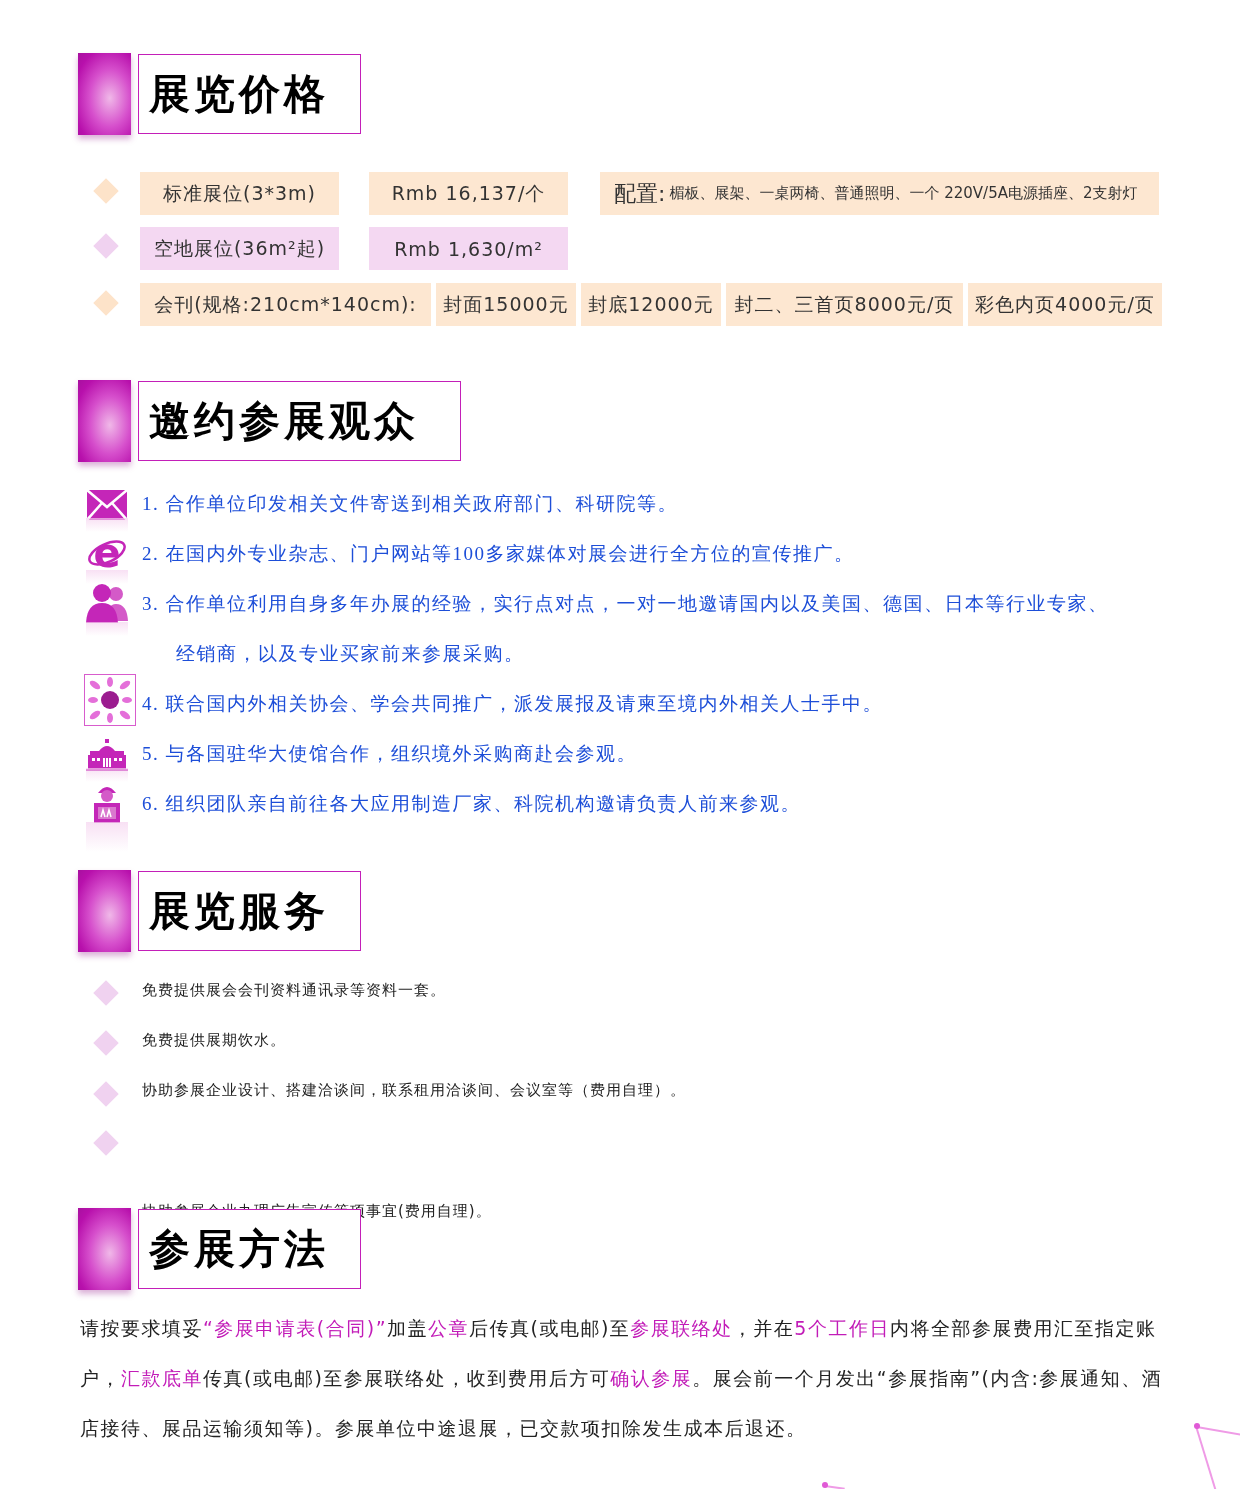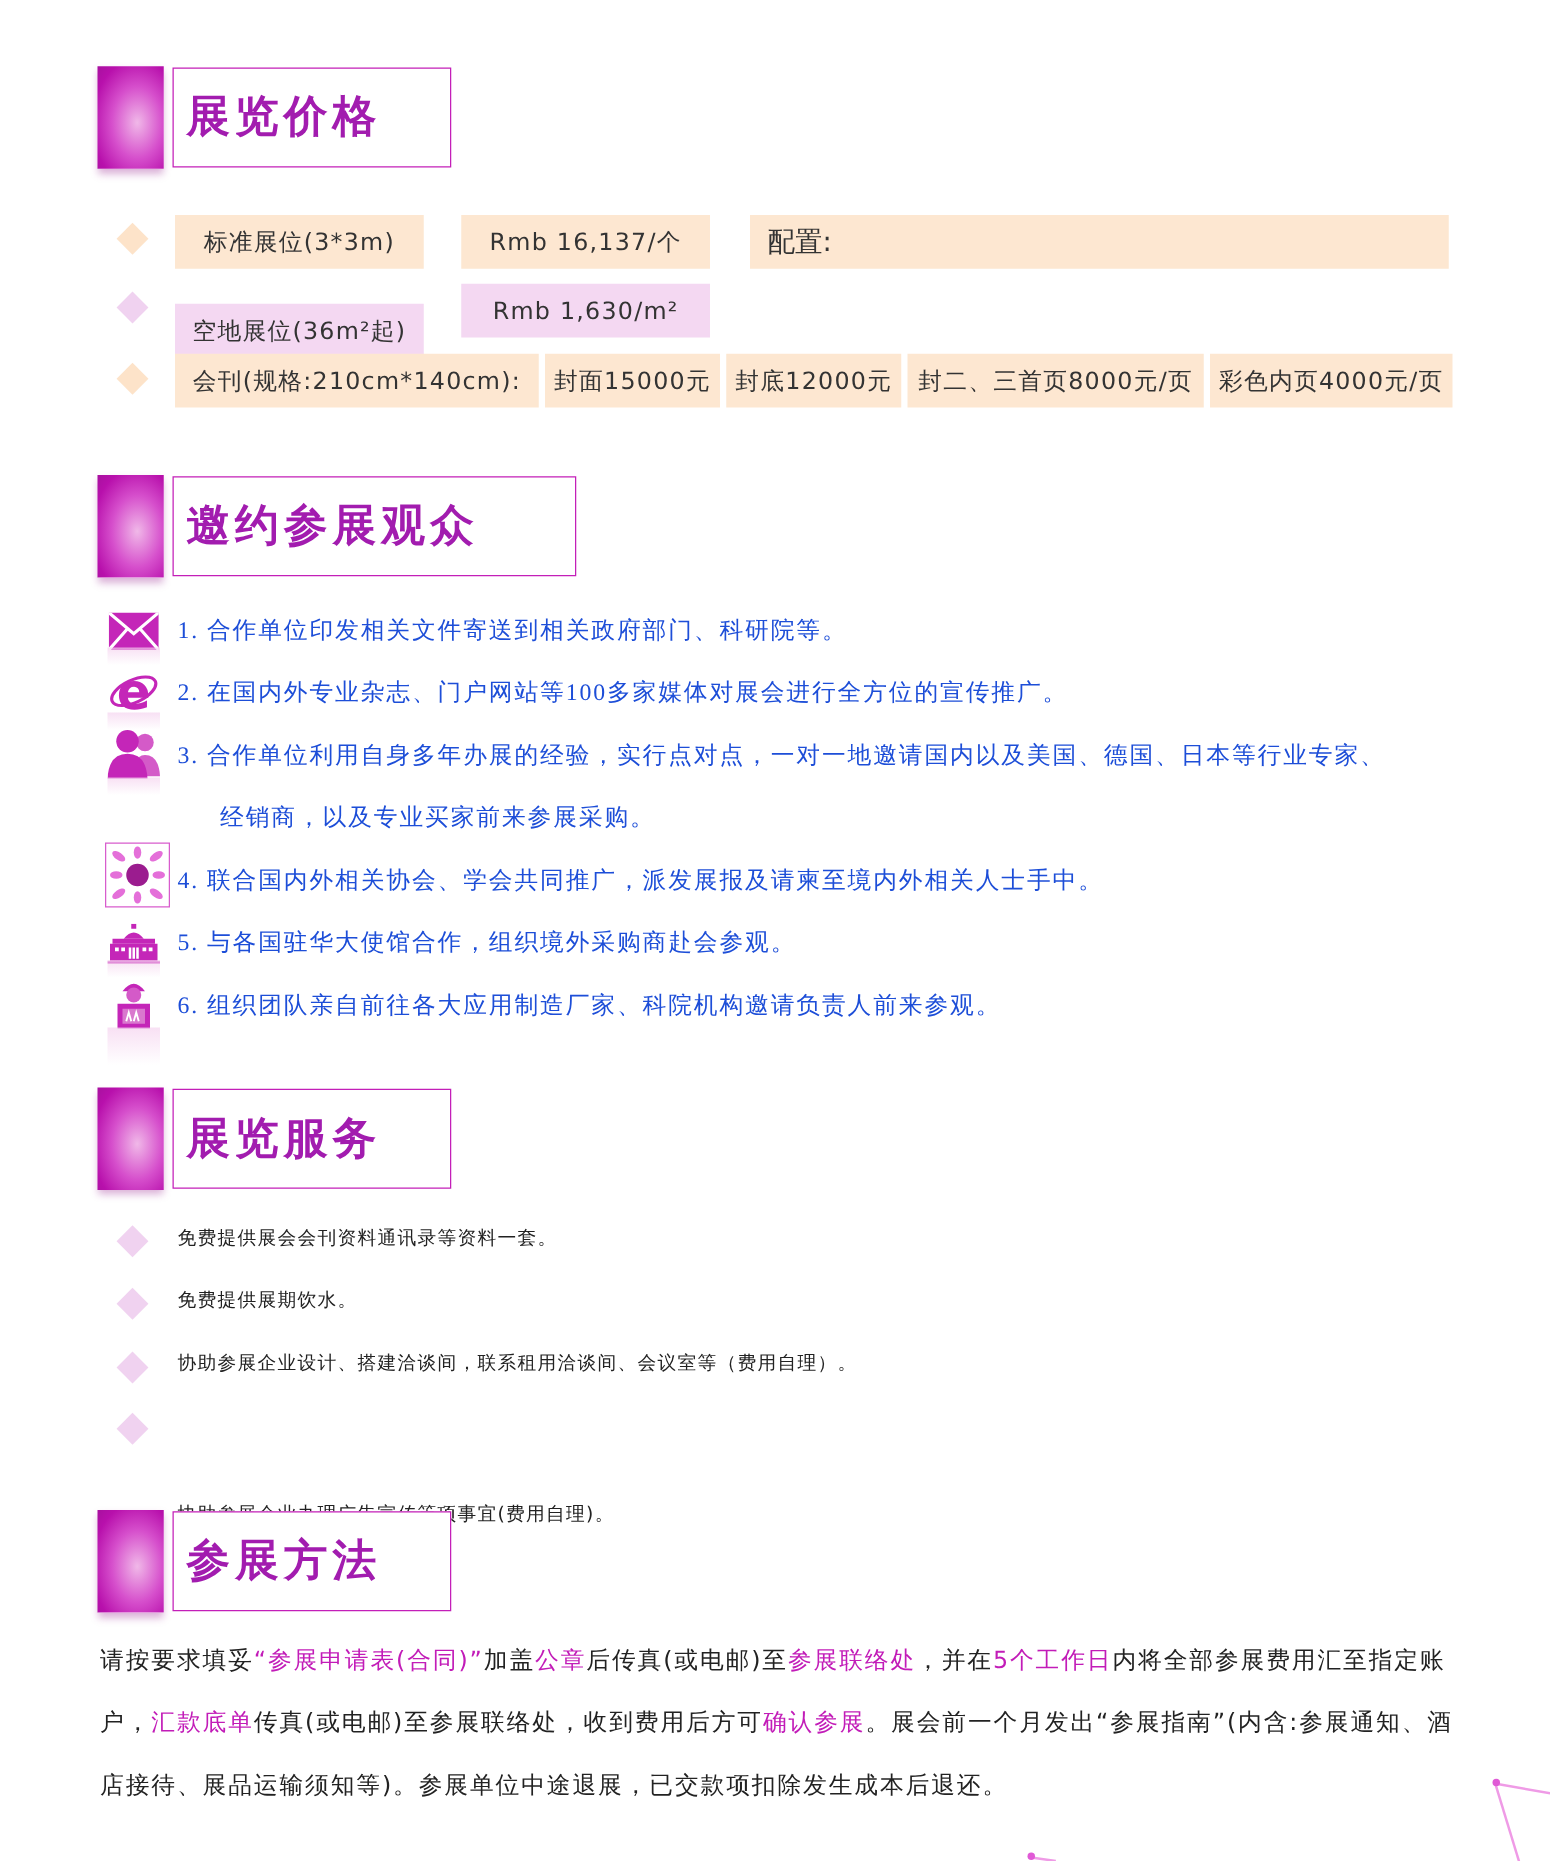--- a/index.html
+++ b/index.html
@@ -19,7 +19,7 @@
     }
     .sec-head .title-text {
       font-family: "DejaVu Sans", sans-serif; font-weight: bold;
-      font-size: 35px; color: #a21caf; letter-spacing: 4px; line-height: 1;
+      font-size: 41px; color: #000000; letter-spacing: 4px; line-height: 1;
     }
 
     .diamond {

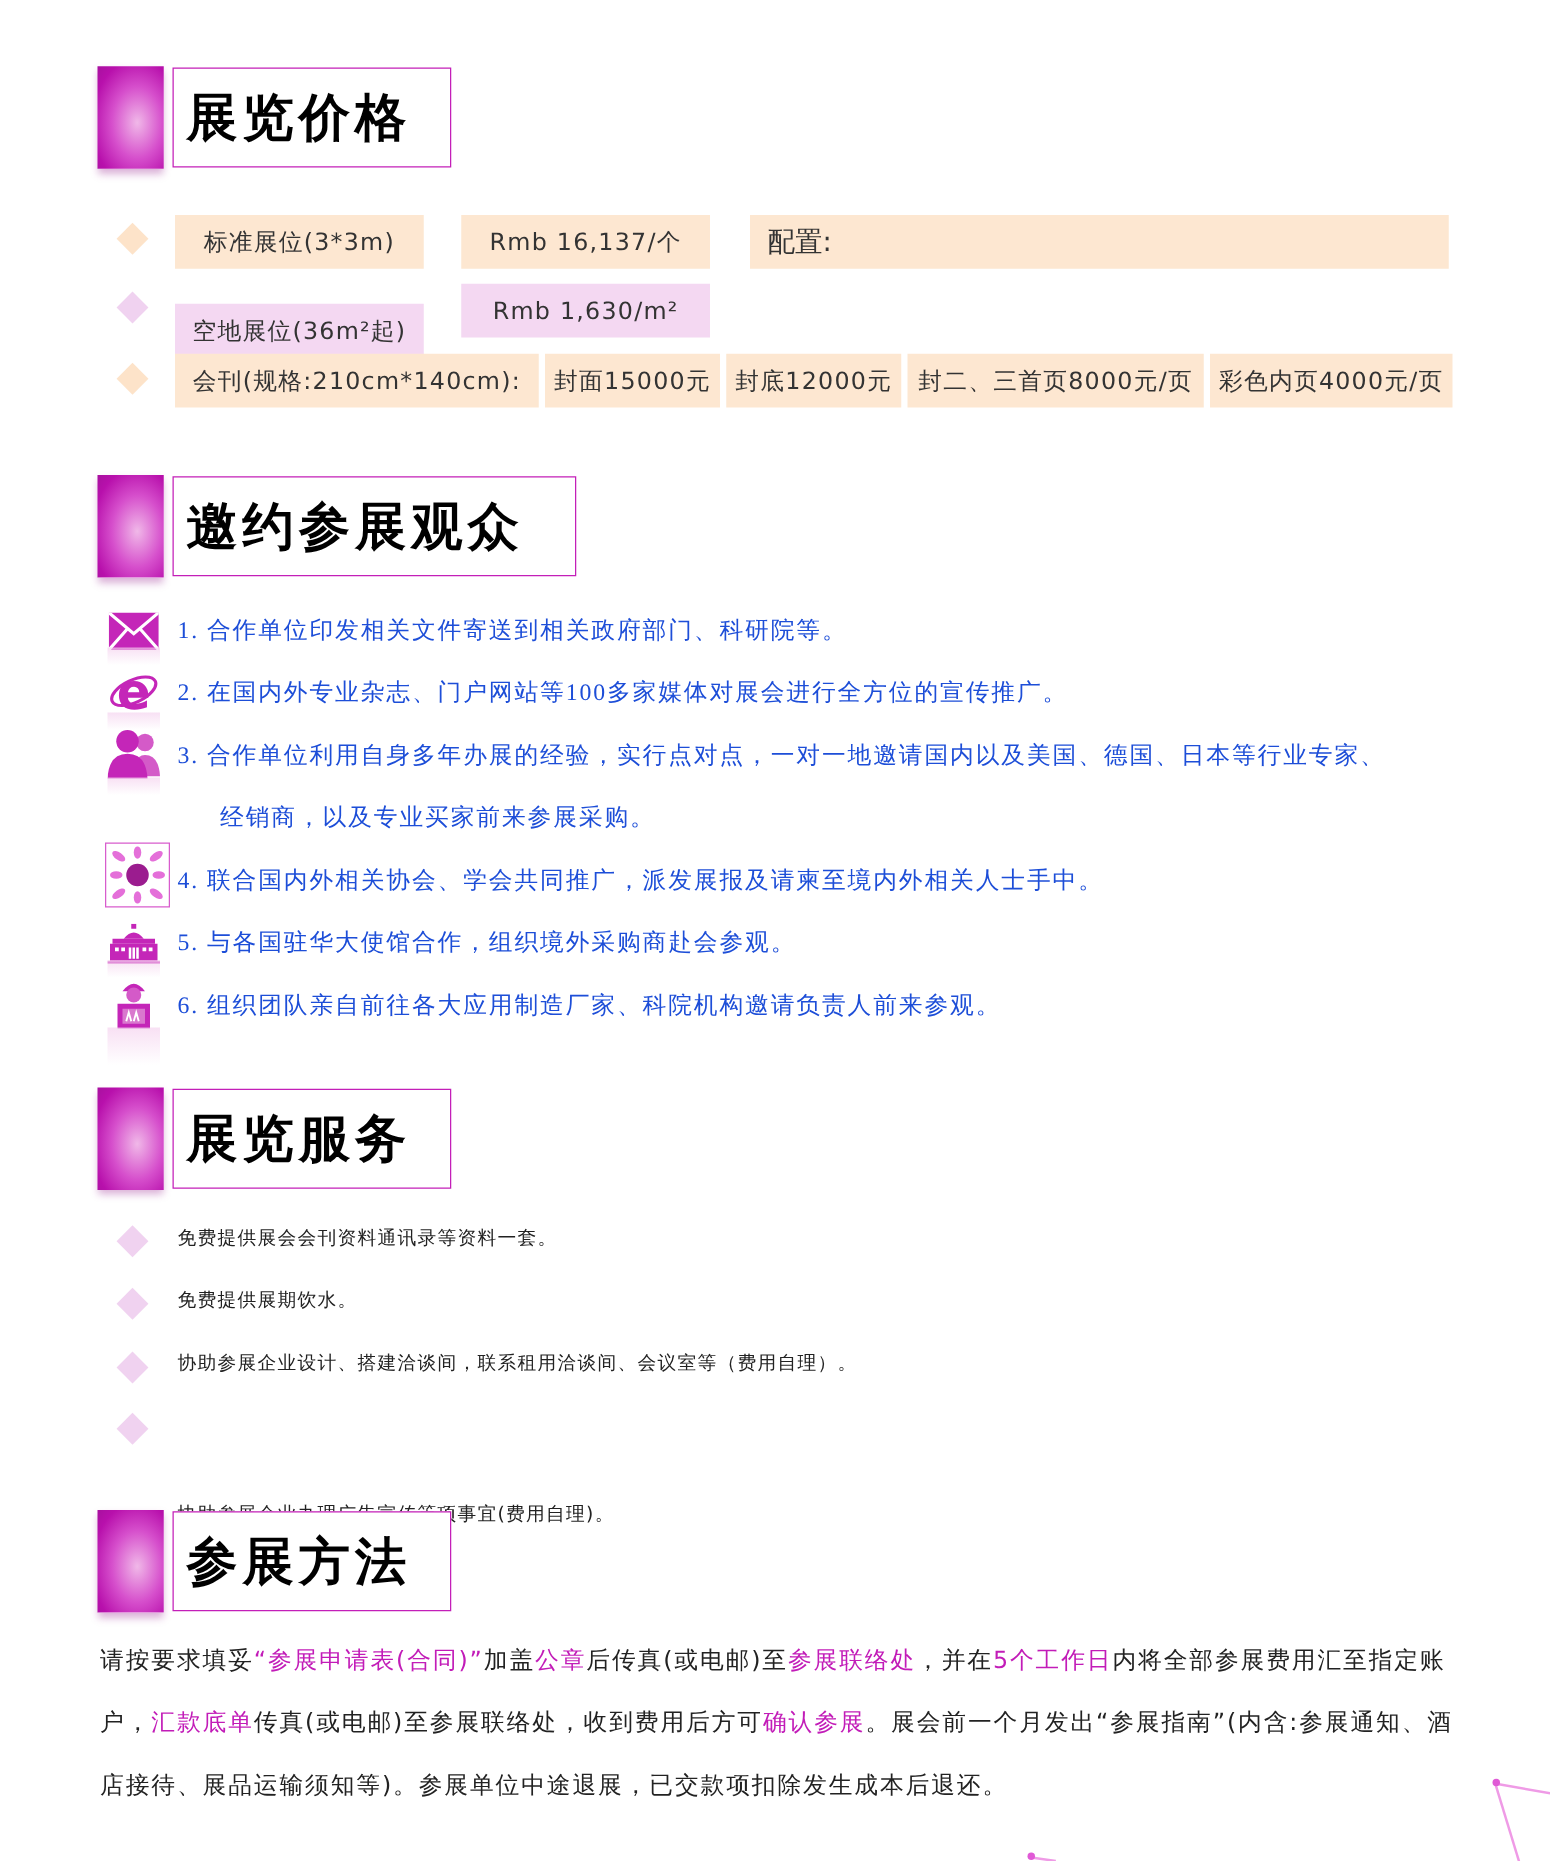--- a/index.html
+++ b/index.html
@@ -69,6 +69,7 @@
 </div>
 <div class="cell c-peach small" style="left:600px;top:172px;width:559px;">
   <span class="lbl">配置:</span>
+  <span>楣板、展架、一桌两椅、普通照明、一个 220V/5A电源插座、2支射灯</span>
 </div>
 
 <div class="diamond d-pink" style="left:97px;top:237px;"></div>

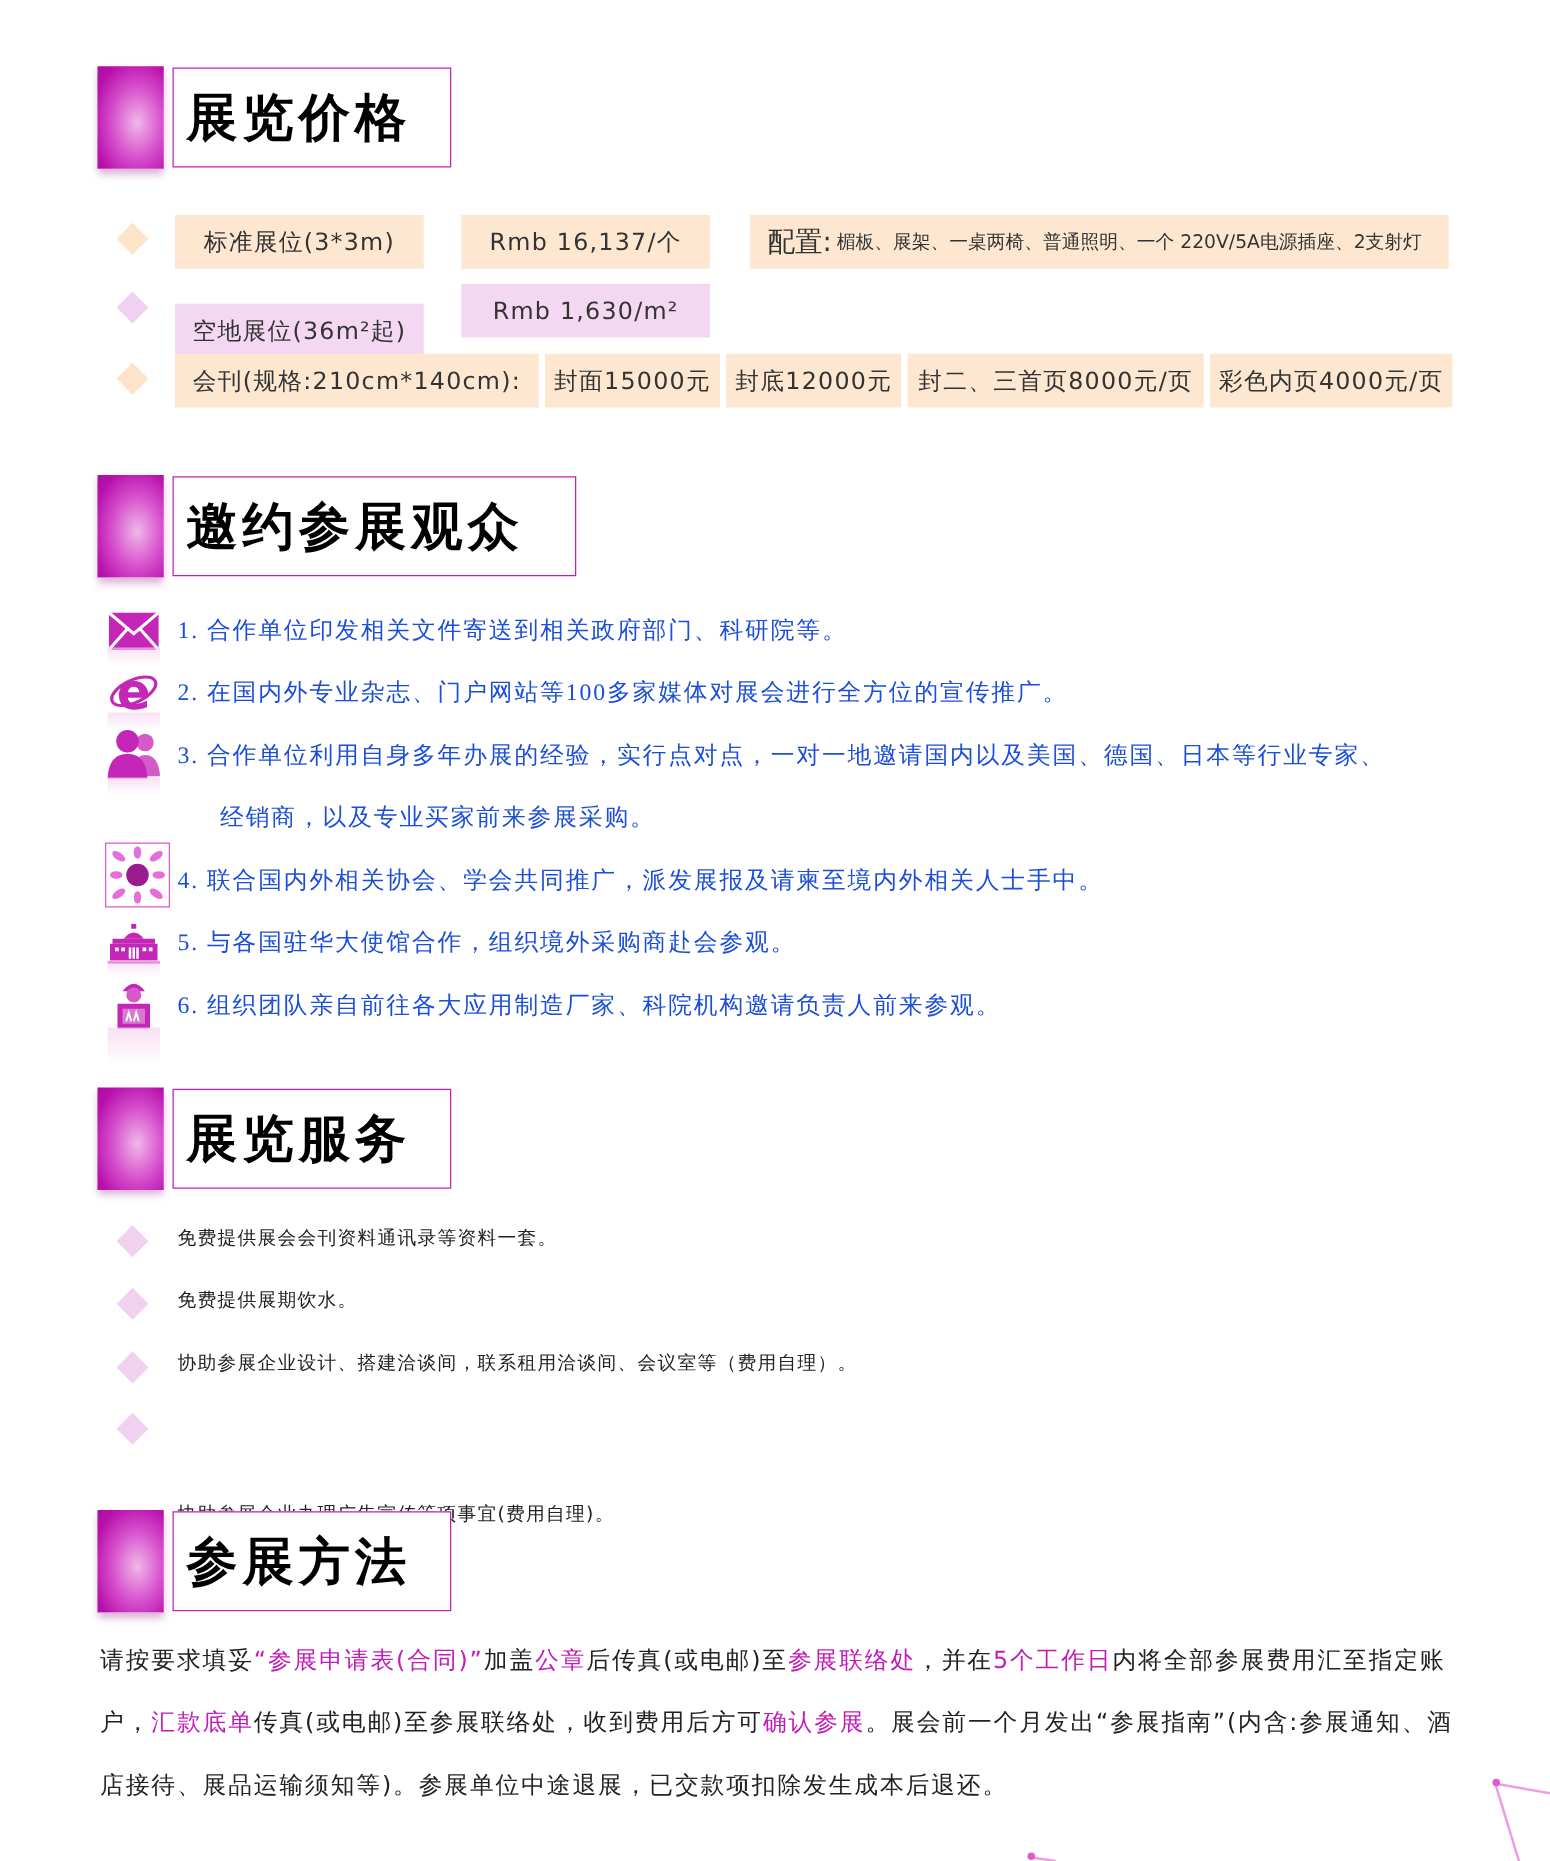--- a/index.html
+++ b/index.html
@@ -73,7 +73,7 @@
 </div>
 
 <div class="diamond d-pink" style="left:97px;top:237px;"></div>
-<div class="cell c-pink" style="left:140px;top:227px;width:199px;margin-top:16px;">
+<div class="cell c-pink" style="left:140px;top:227px;width:199px;">
   <span>空地展位(36m²起)</span>
 </div>
 <div class="cell c-pink" style="left:369px;top:227px;width:199px;">

